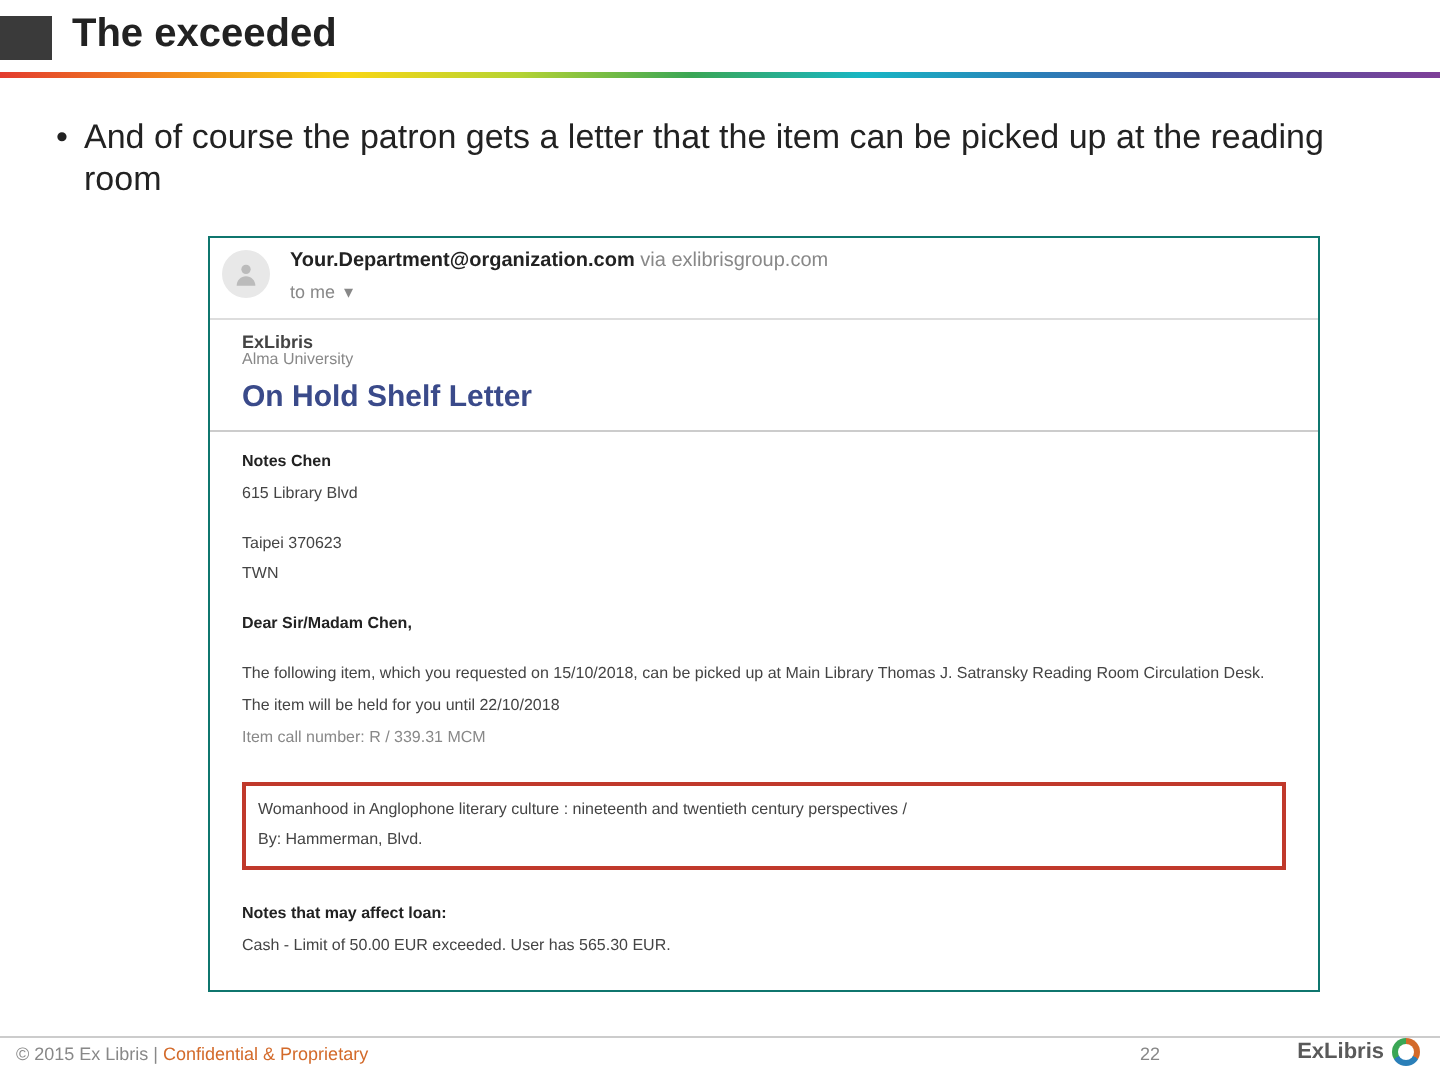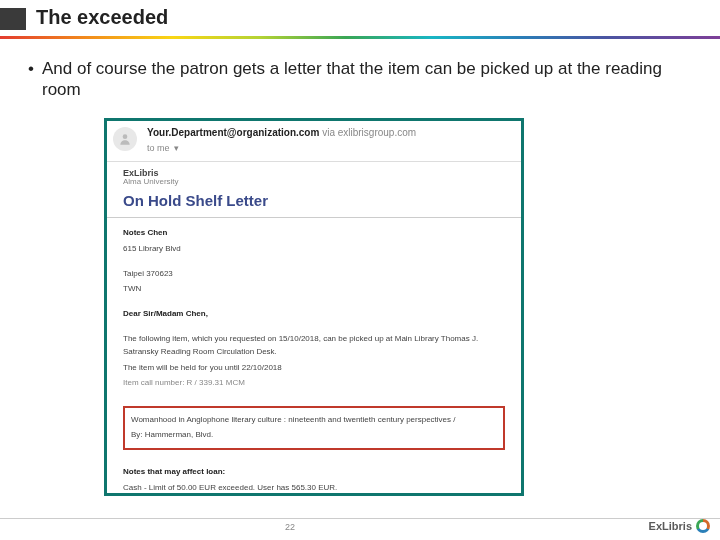--- a/index.html
+++ b/index.html
@@ -16,7 +16,7 @@
   .bullet-row{display:flex;font-size:17px;line-height:1.25;color:#222}
   .bullet-dot{width:14px;flex:0 0 14px}
   
-  .email{position:absolute;left:104px;top:118px;width:420px;height:378px;border:3px solid #0f766e;background:#fff;box-sizing:border-box;font-family:Arial,Helvetica,sans-serif}
+  .email{position:absolute;left:104px;top:118px;width:556px;height:378px;border:1px solid #0f766e;background:#fff;box-sizing:border-box;font-family:Arial,Helvetica,sans-serif}
   .em-head{position:relative;height:40px;border-bottom:1px solid #ddd}
   .avatar{position:absolute;left:6px;top:6px;width:24px;height:24px;border-radius:50%;background:#e8e8e8;display:flex;align-items:center;justify-content:center}
   .from-line{position:absolute;left:40px;top:6px;font-size:10px;font-weight:700;color:#222}

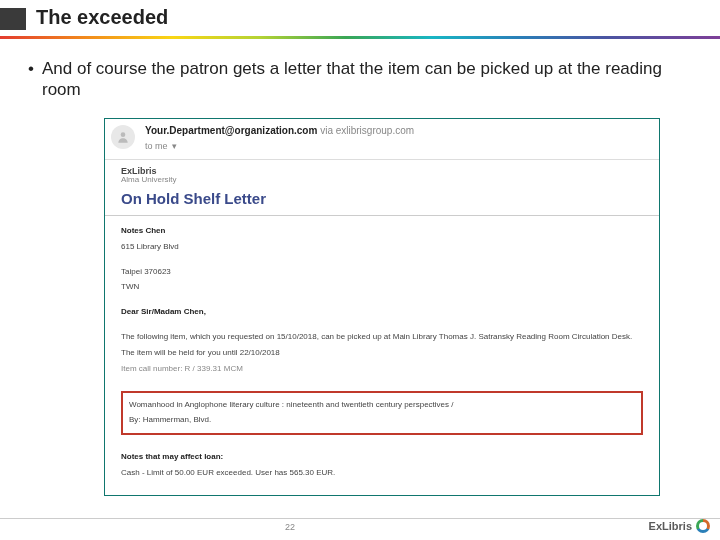--- a/index.html
+++ b/index.html
@@ -110,6 +110,9 @@
 
   <div class="footer">
     <div class="footer-line"></div>
+    <div class="copy">
+      <span>© 2015 Ex Libris | </span><span class="conf">Confidential &amp; Proprietary</span>
+    </div>
     <div class="pagenum">22</div>
     <div class="exl-logo">
       <span>ExLibris</span>

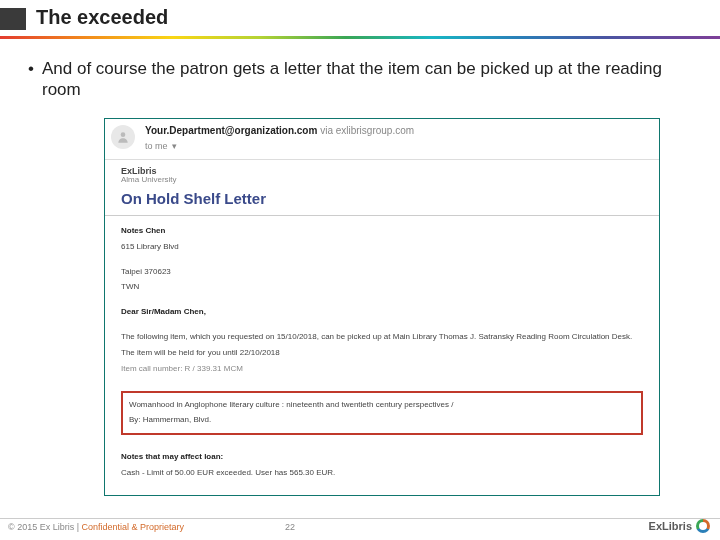--- a/index.html
+++ b/index.html
@@ -39,7 +39,7 @@
   .footer-line{position:absolute;left:0;top:0;width:720px;height:1px;background:#ccc}
   .copy{position:absolute;left:8px;top:4px;font-size:9px;color:#888}
   .copy .conf{color:#d36a2a}
-  .pagenum{position:absolute;left:0;width:580px;top:4px;text-align:center;font-size:9px;color:#888}
+  .pagenum{position:absolute;left:0;width:580px;top:4px;text-align:right;font-size:9px;color:#888}
   .exl-logo{position:absolute;right:10px;top:1px;font-size:11px;font-weight:700;color:#5a5a5a;display:flex;align-items:center;gap:4px}
   .exl-mark{width:14px;height:14px;border-radius:50%;background:conic-gradient(#d36a2a 0 120deg,#2a7fb8 120deg 240deg,#3aa655 240deg 360deg);position:relative}
   .exl-mark::after{content:"";position:absolute;inset:3px;background:#fff;border-radius:50%}

